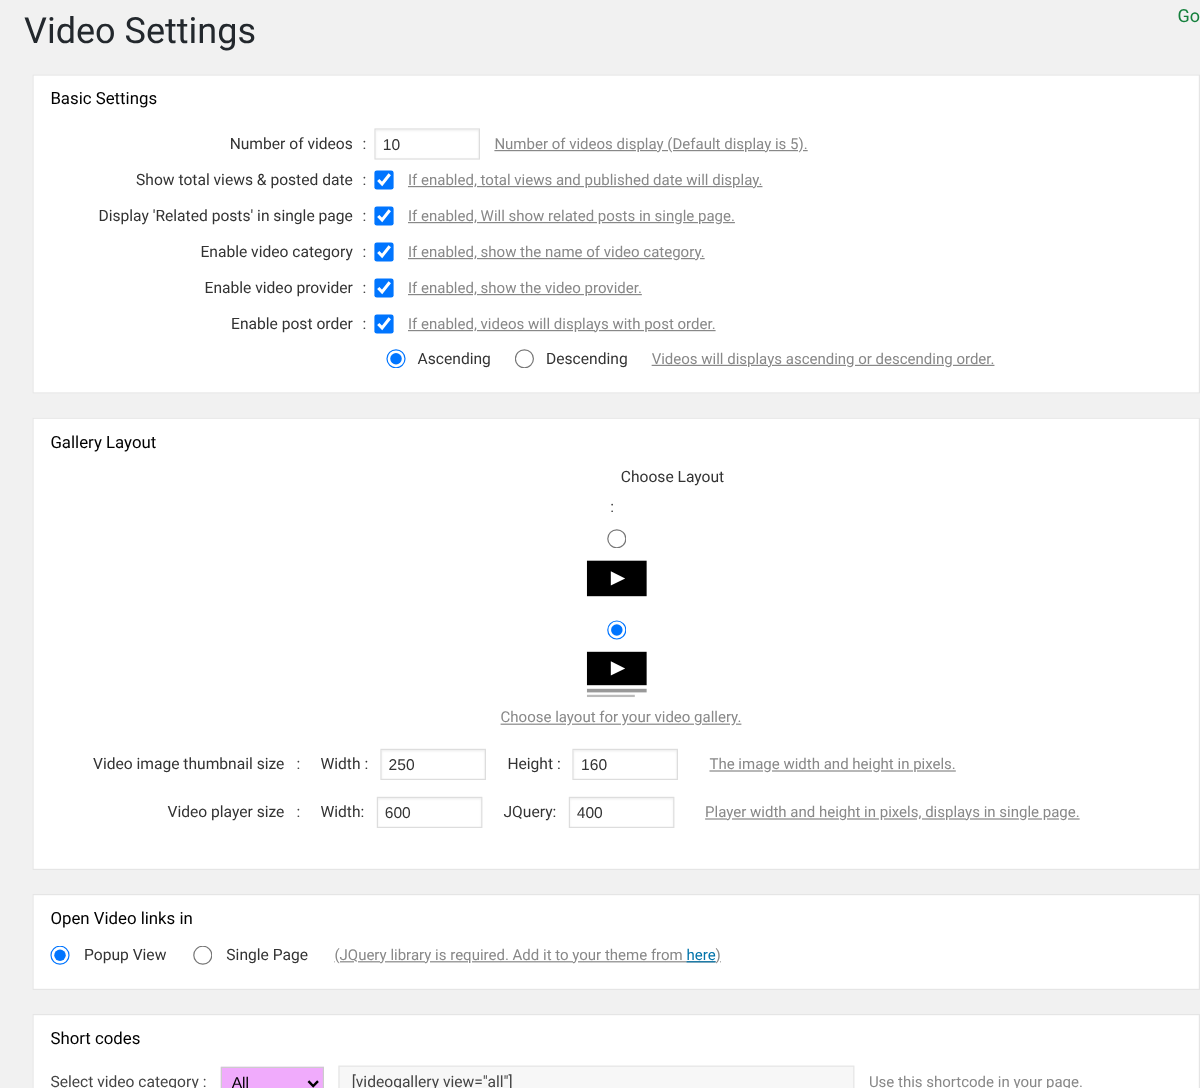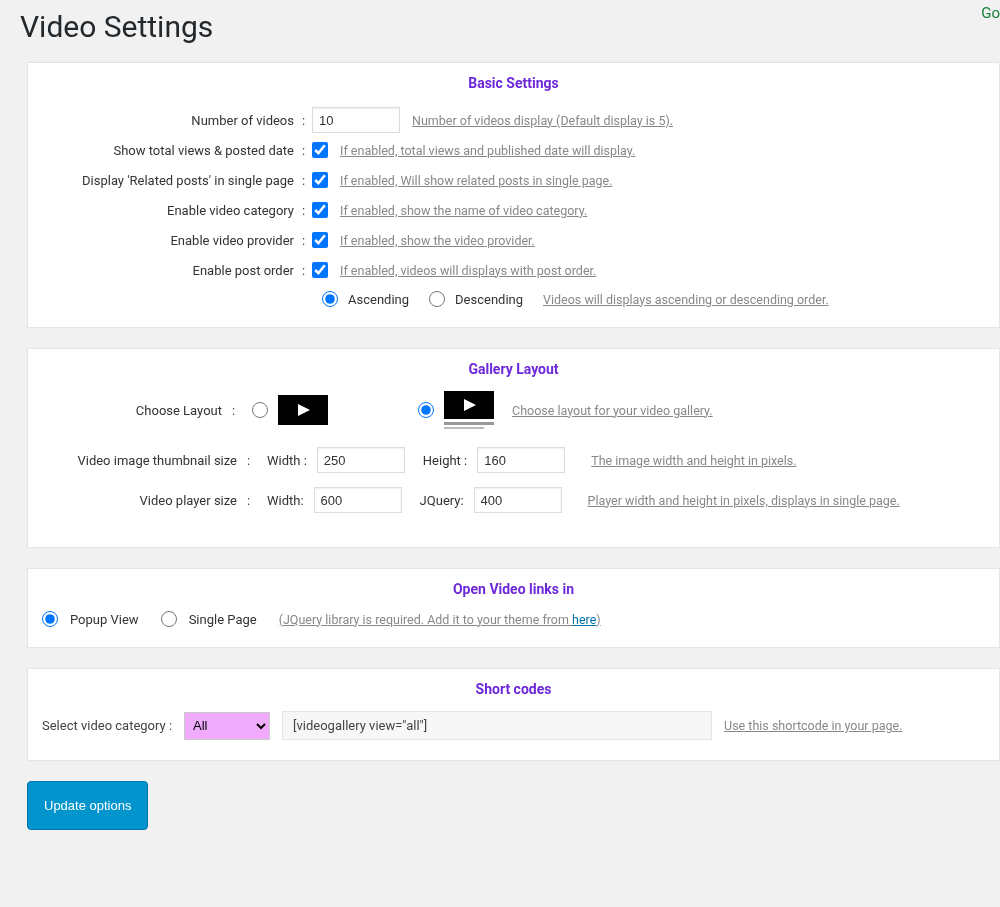--- a/index.html
+++ b/index.html
@@ -32,10 +32,9 @@
 }
 .panel h2 {
   font-size: 14px;
-  font-weight: 700;
-  color: #6d28d9;
+  font-weight: 400;
+  color: #000000;
   margin-bottom: 14px;
-  text-align: center;
 }
 .row {
   display: flex;

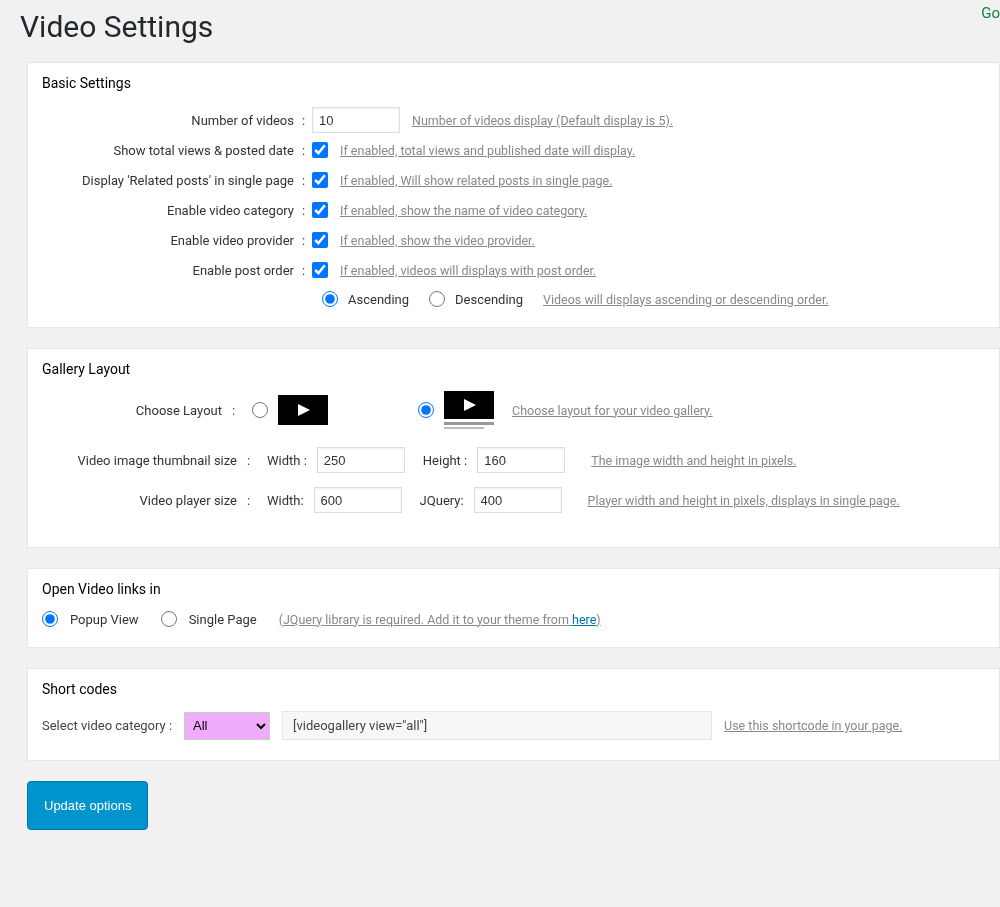--- a/index.html
+++ b/index.html
@@ -98,6 +98,7 @@
   align-items: center;
   gap: 10px;
   margin-bottom: 18px;
+  flex-direction: column;
 }
 .layout-label {
   width: 180px;

